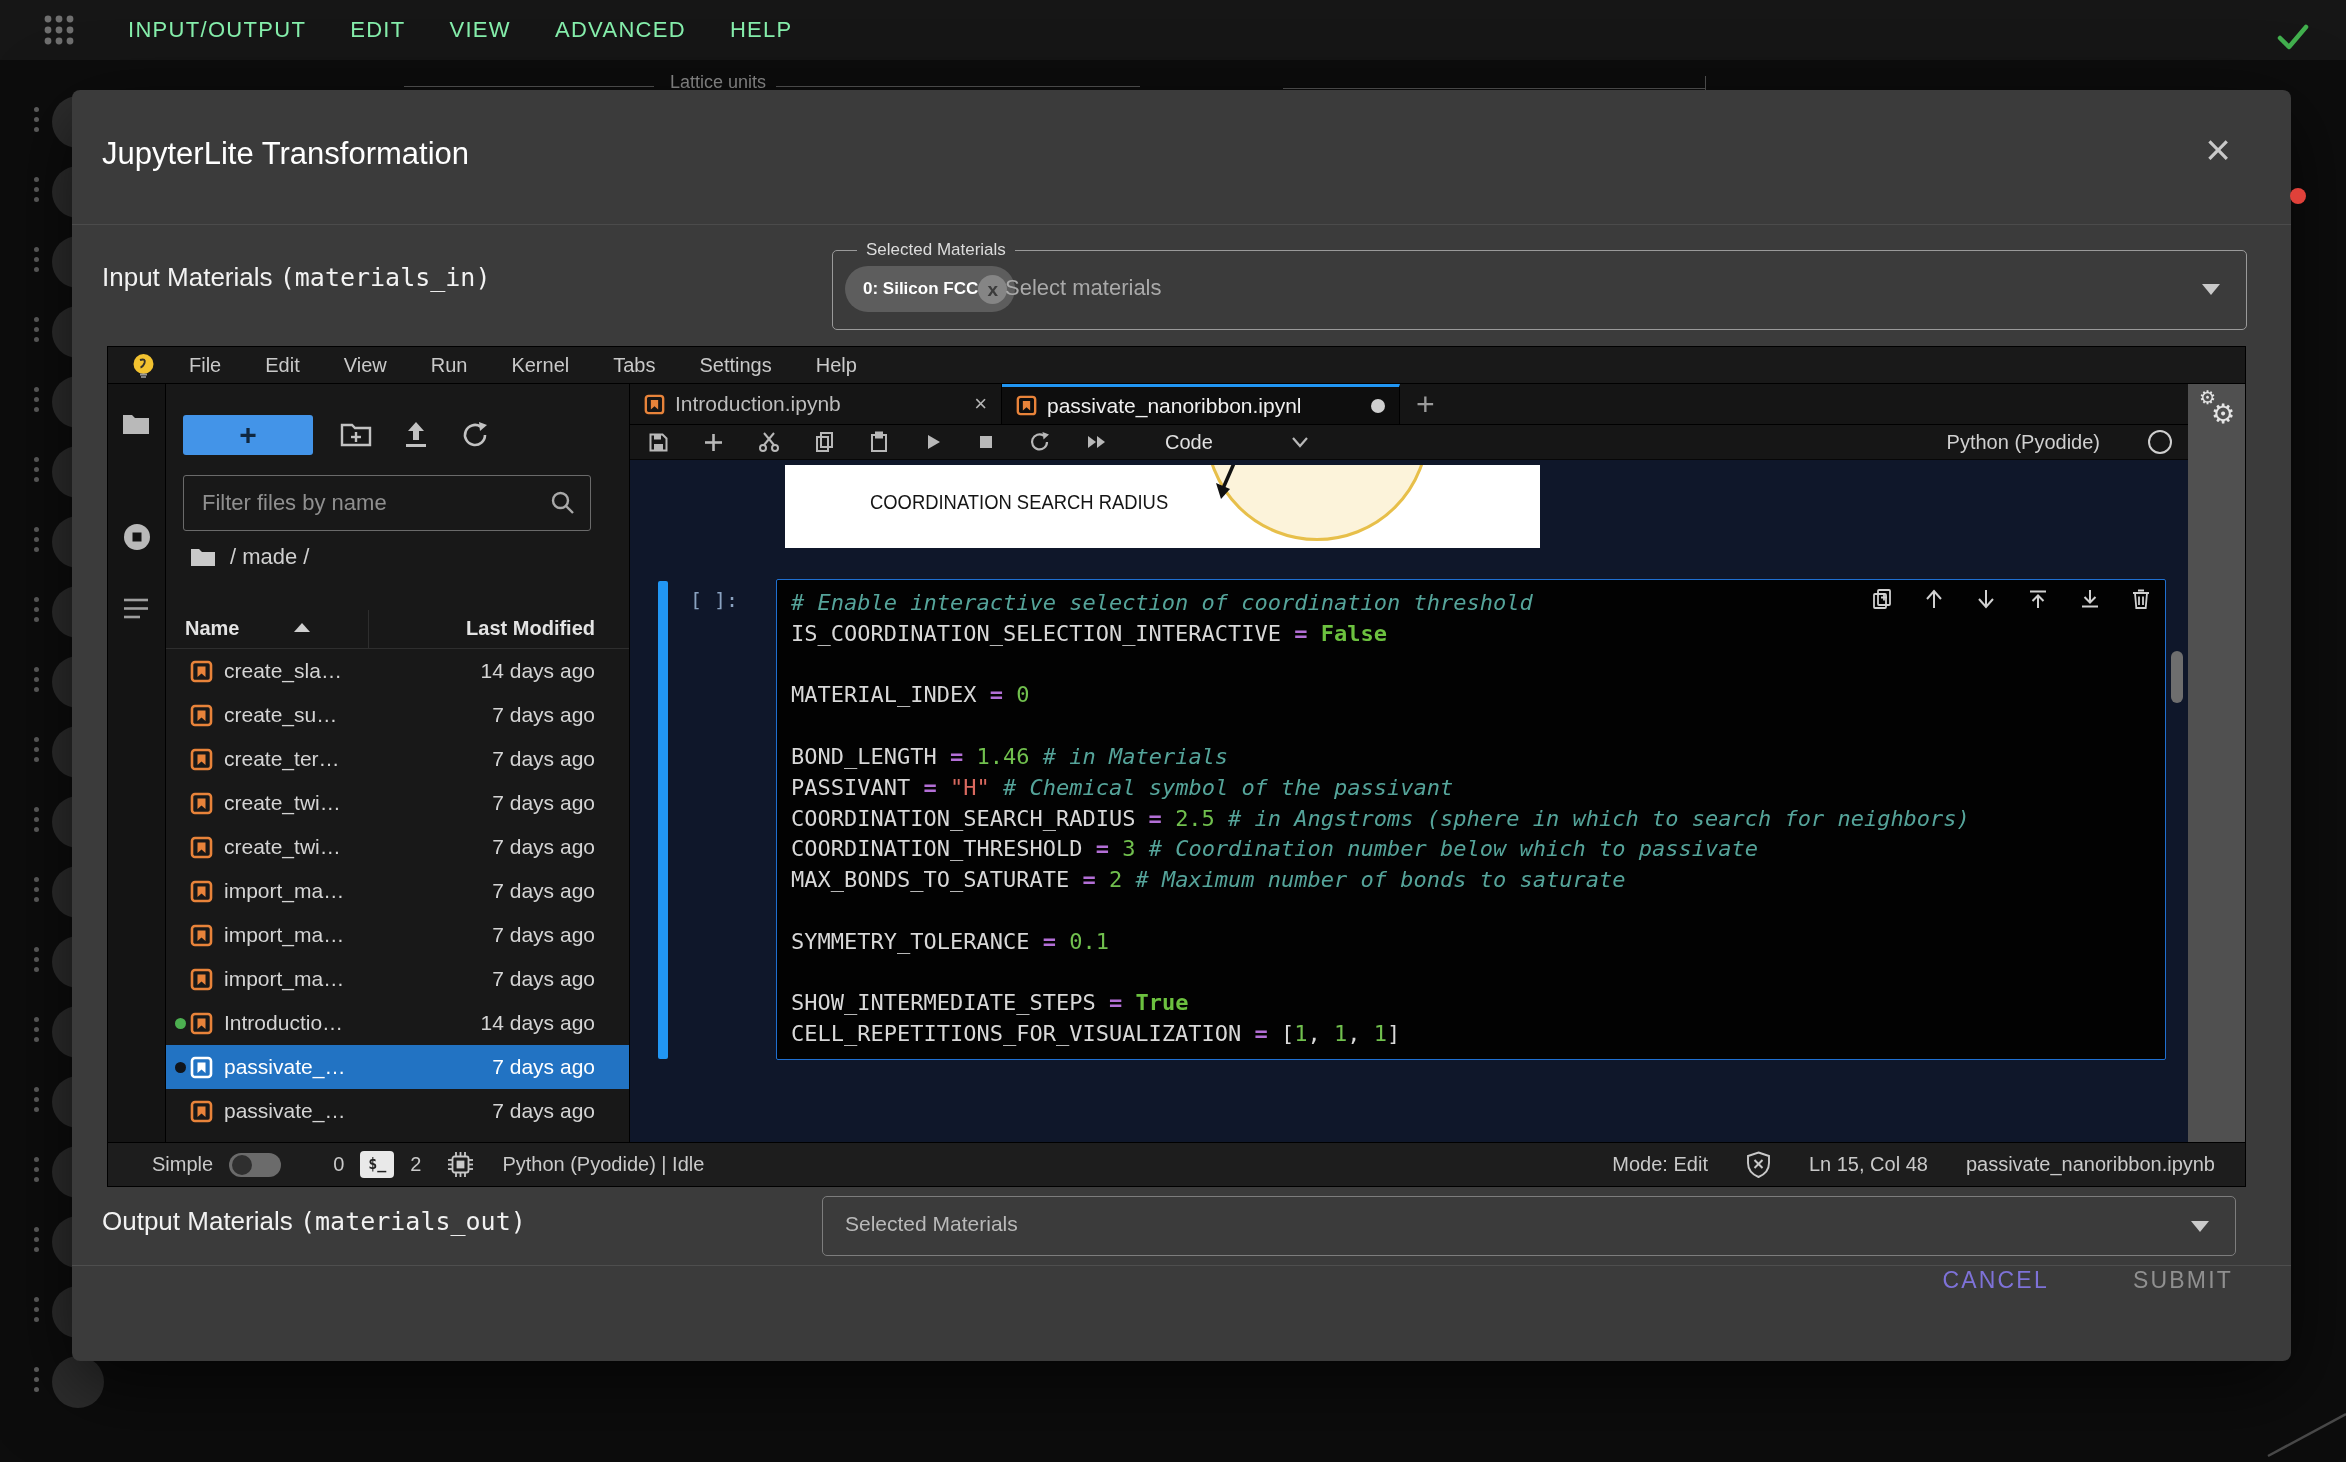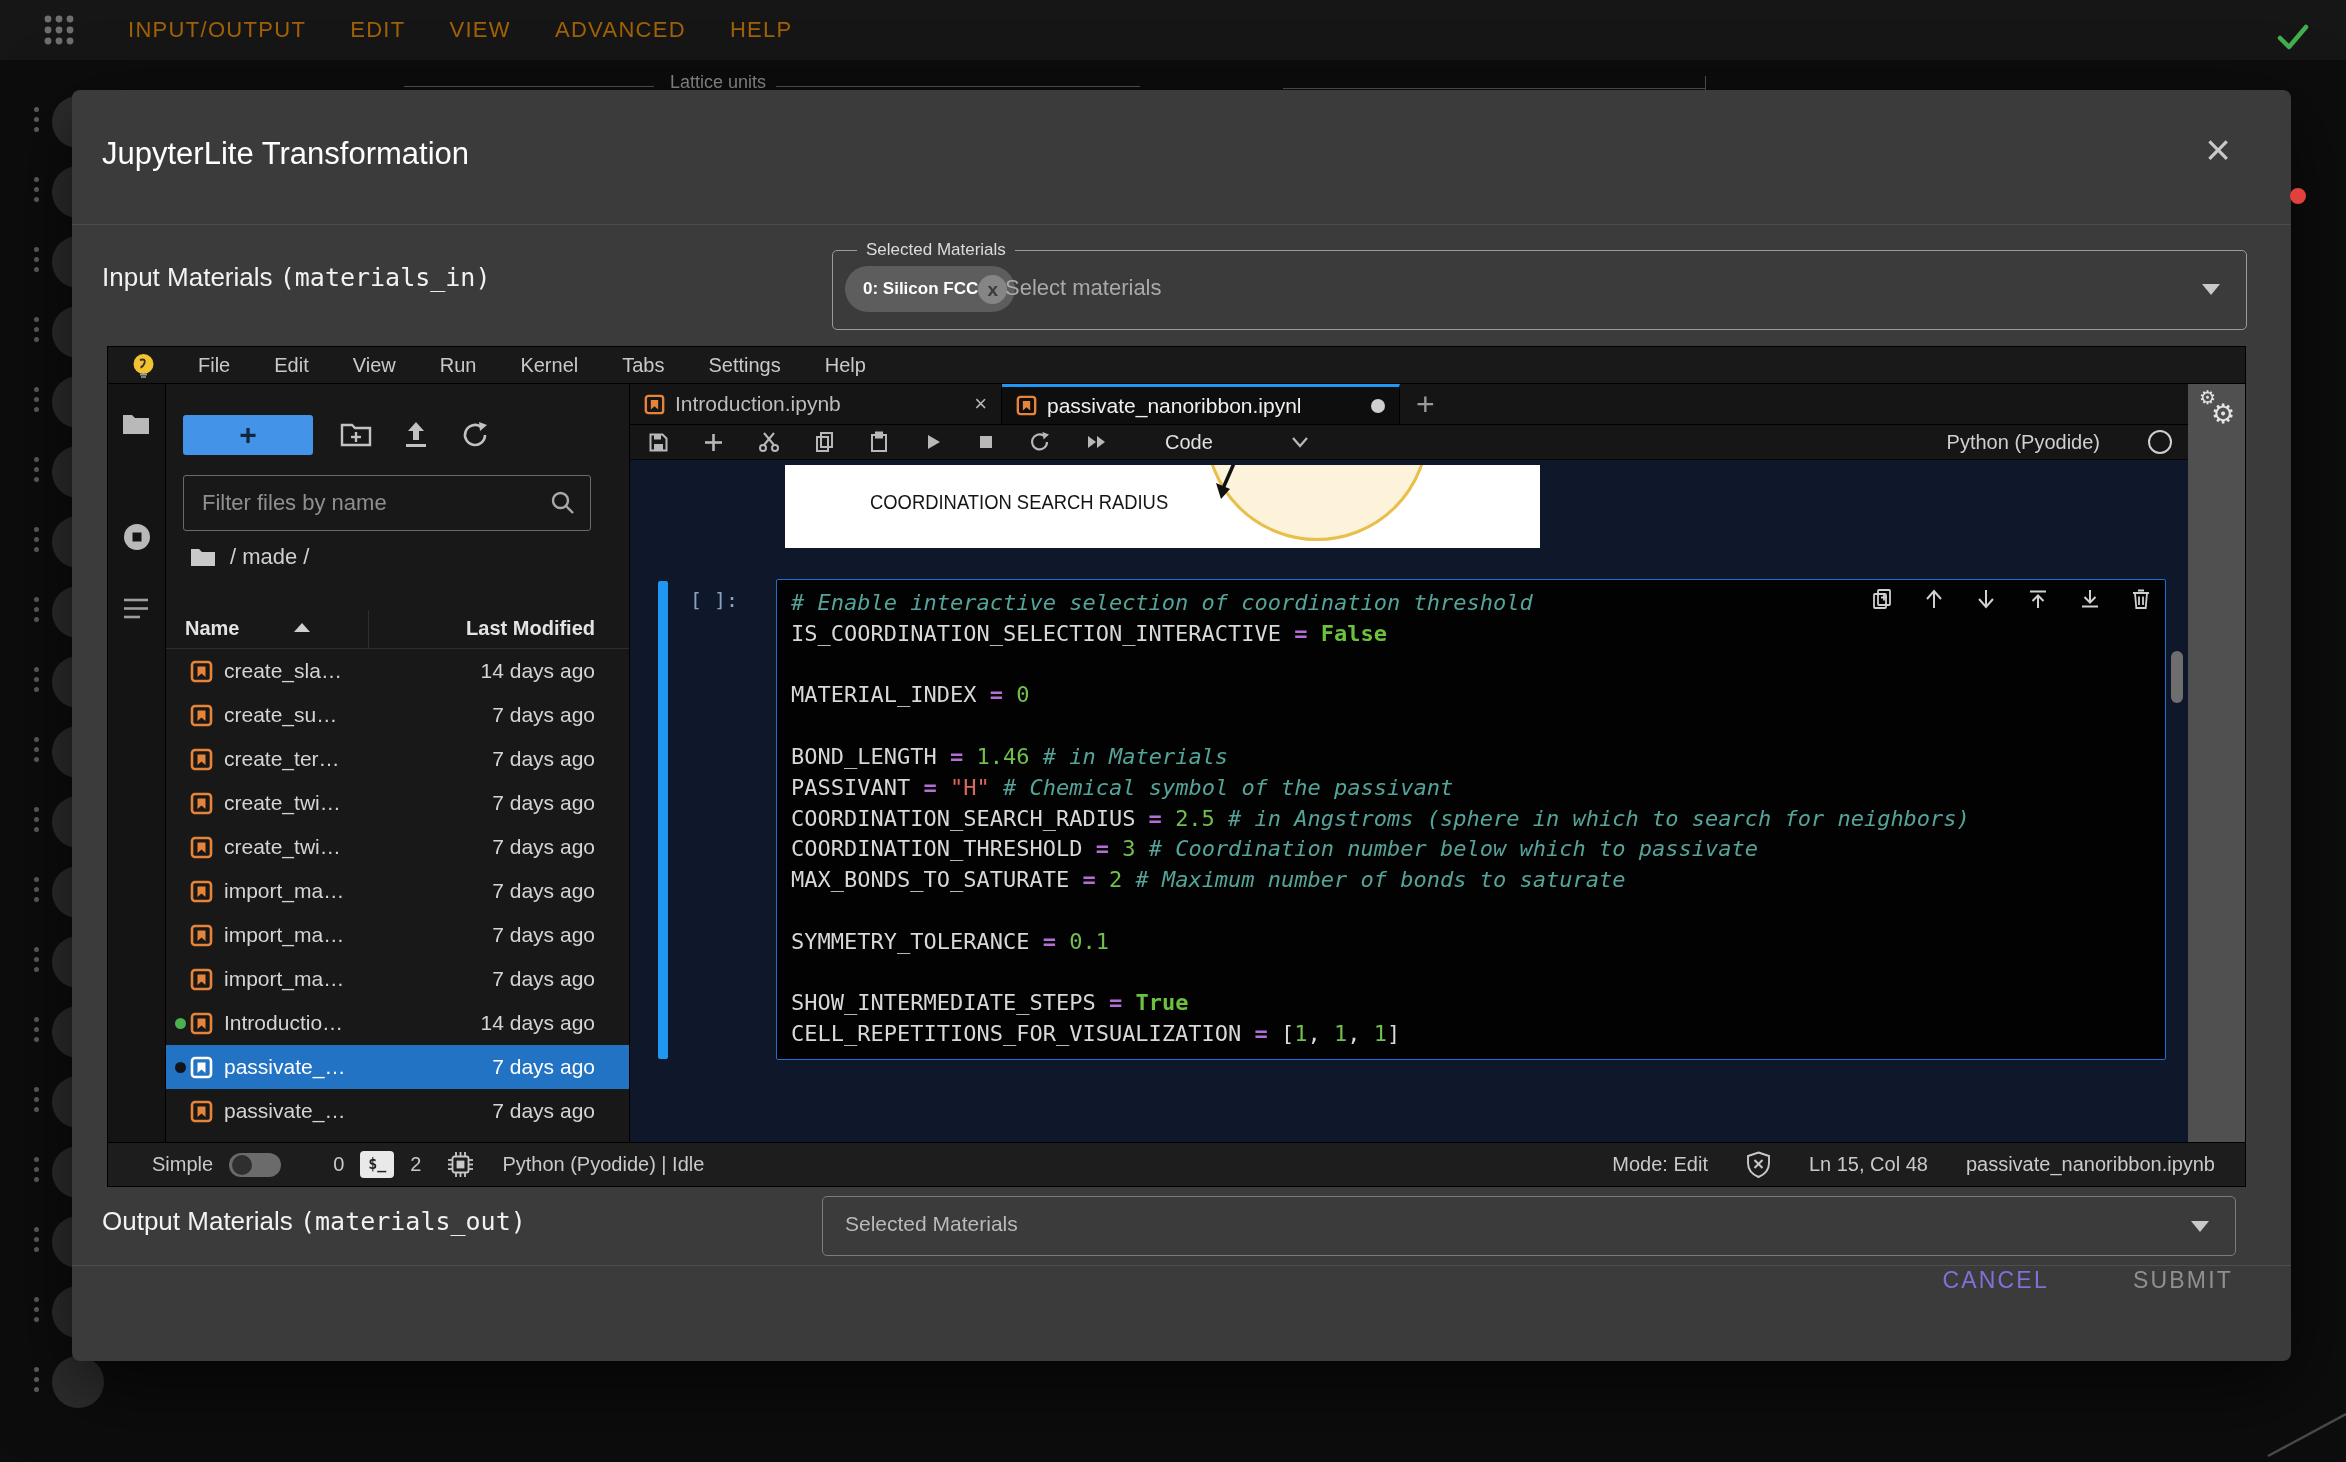--- a/index.html
+++ b/index.html
@@ -11,7 +11,7 @@
   .host-bar{position:absolute;top:0;left:0;right:0;height:60px;background:#161616;display:flex;align-items:center;}
   .host-grid{margin-left:40px;width:38px;height:38px;}
   .host-menu{display:flex;margin-left:50px;gap:44px;}
-  .host-menu span{font-size:22px;letter-spacing:1.3px;color:#a16207;cursor:default;}
+  .host-menu span{font-size:22px;letter-spacing:1.3px;color:#86efac;cursor:default;}
   .host-check{position:absolute;right:36px;top:22px;}
   .bg-circle{position:absolute;width:52px;height:52px;border-radius:50%;background:#2e2e2e;}
   .bg-dots{position:absolute;width:6px;color:#666;}

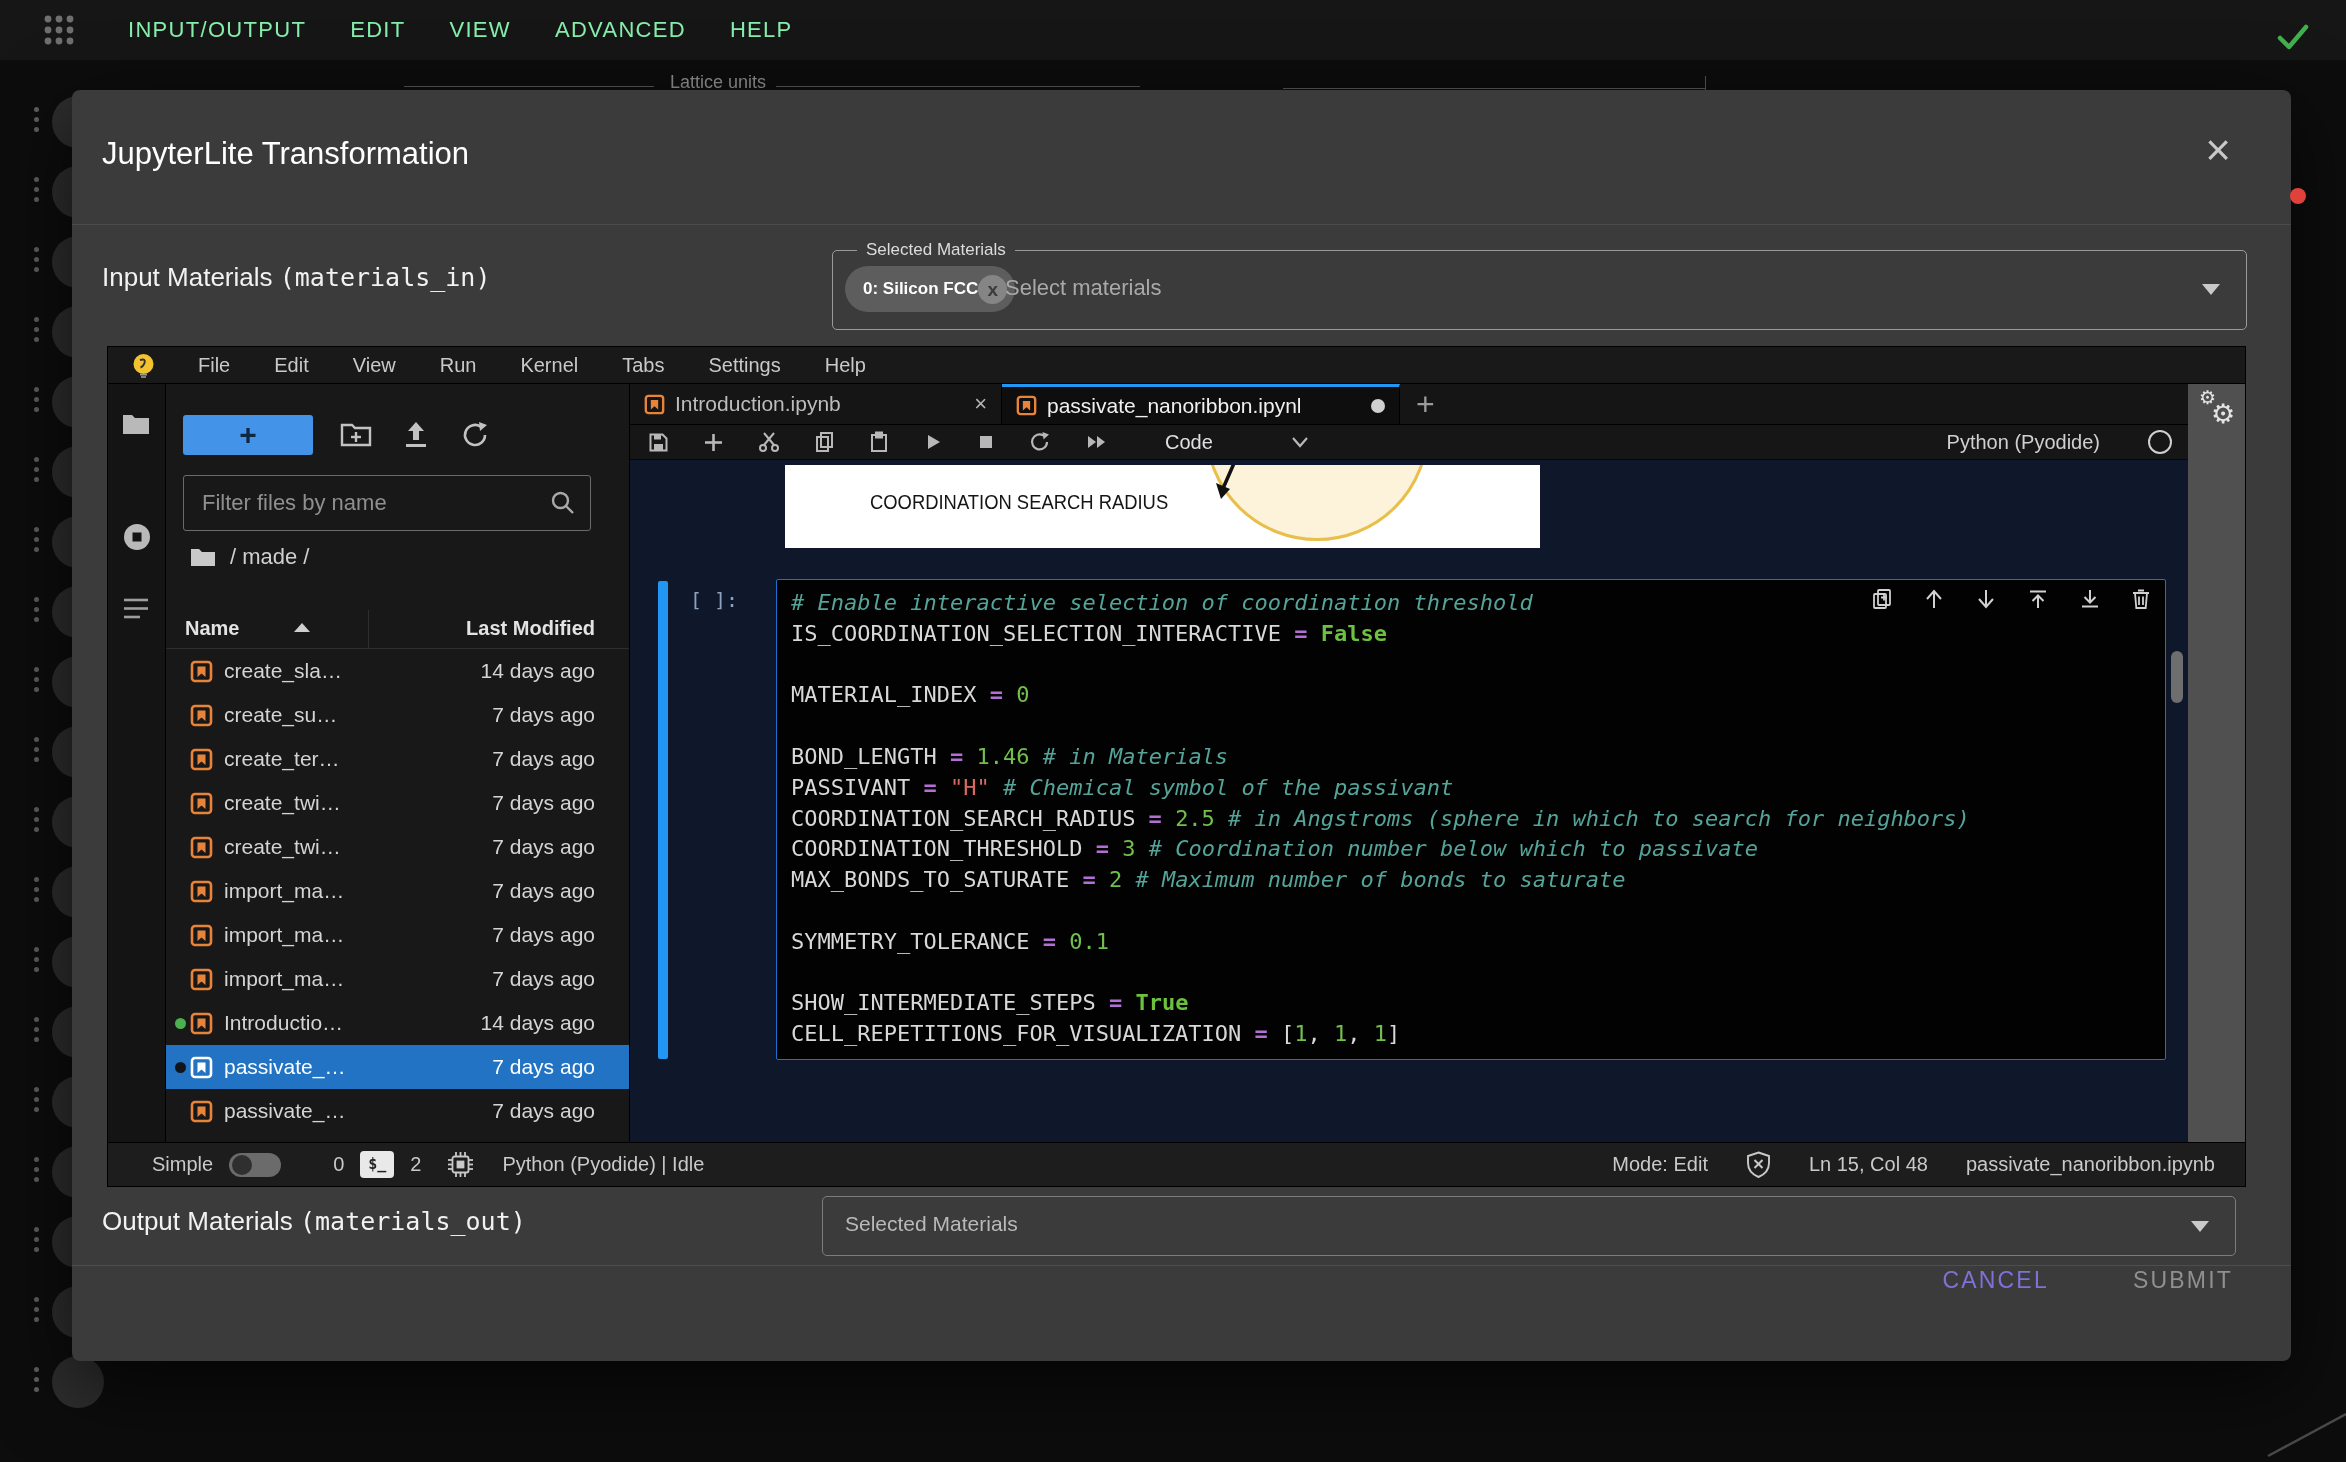--- a/index.html
+++ b/index.html
@@ -59,7 +59,7 @@
   .jl{position:absolute;left:36px;top:257px;width:2137px;height:839px;background:#111;outline:1px solid #000;}
   .jl-menubar{height:36px;background:#191919;border-bottom:1px solid #000;display:flex;align-items:center;}
   .jl-bulb{margin-left:22px;width:27px;height:27px;}
-  .jl-menu{display:flex;margin-left:41px;gap:44px;}
+  .jl-menu{display:flex;margin-left:32px;gap:44px;}
   .jl-menu span{font-size:20px;color:#c9c9c9;cursor:default;}
   .jl-main{position:absolute;top:37px;bottom:43px;left:0;right:0;display:flex;}
 

